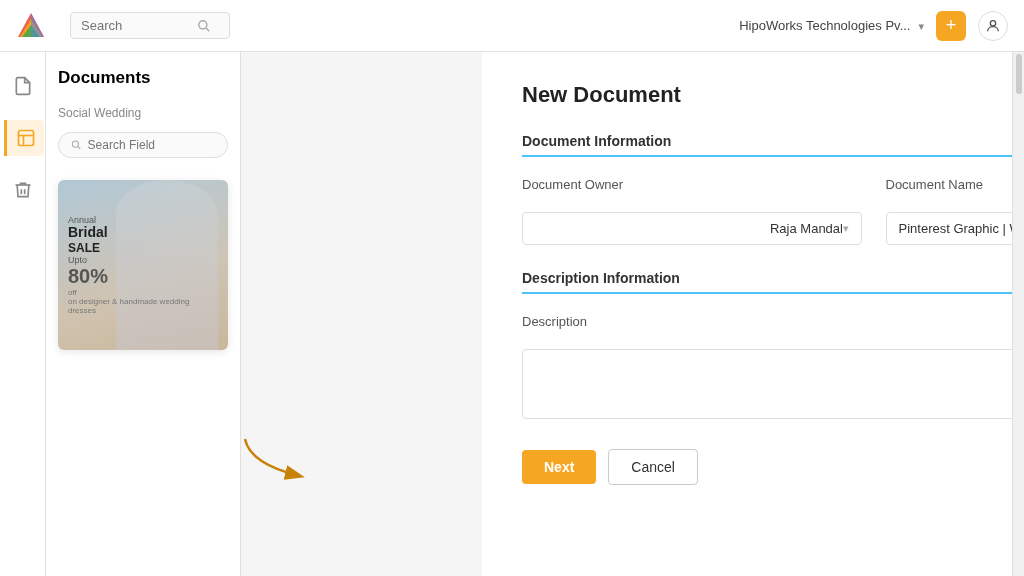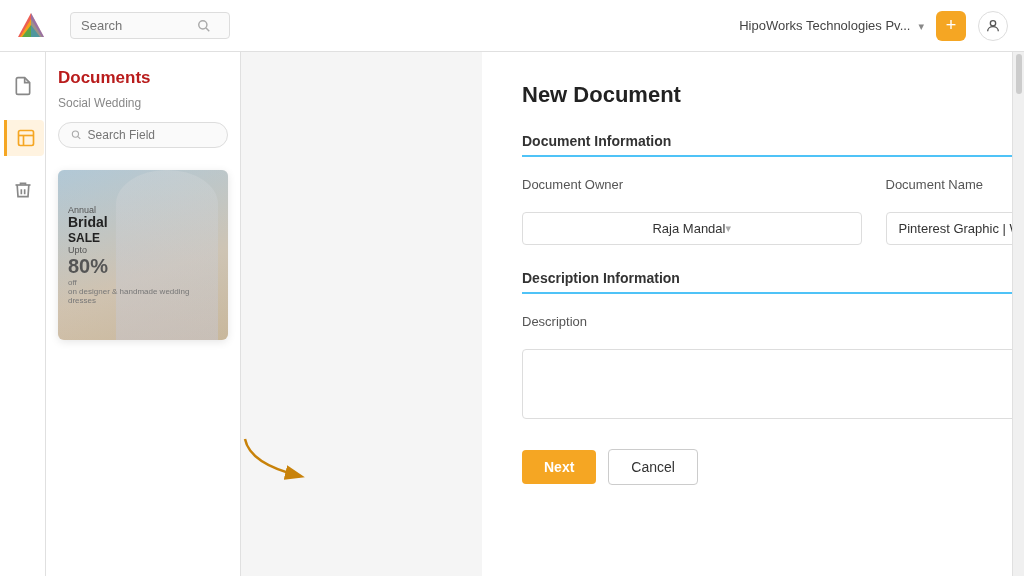--- a/index.html
+++ b/index.html
@@ -57,7 +57,7 @@
       width: 195px; background: #fff; border-right: 1px solid #e0e0e0;
       padding: 16px 12px; overflow-y: auto;
     }
-    .docs-panel h2 { font-size: 17px; font-weight: 700; color: #b91c1c; margin-bottom: 8px; }
+    .docs-panel h2 { font-size: 17px; font-weight: 700; color: #000000; margin-bottom: 18px; }
     .docs-panel .sub { font-size: 12px; color: #888; margin-bottom: 12px; }
     .search-field {
       display: flex; align-items: center;

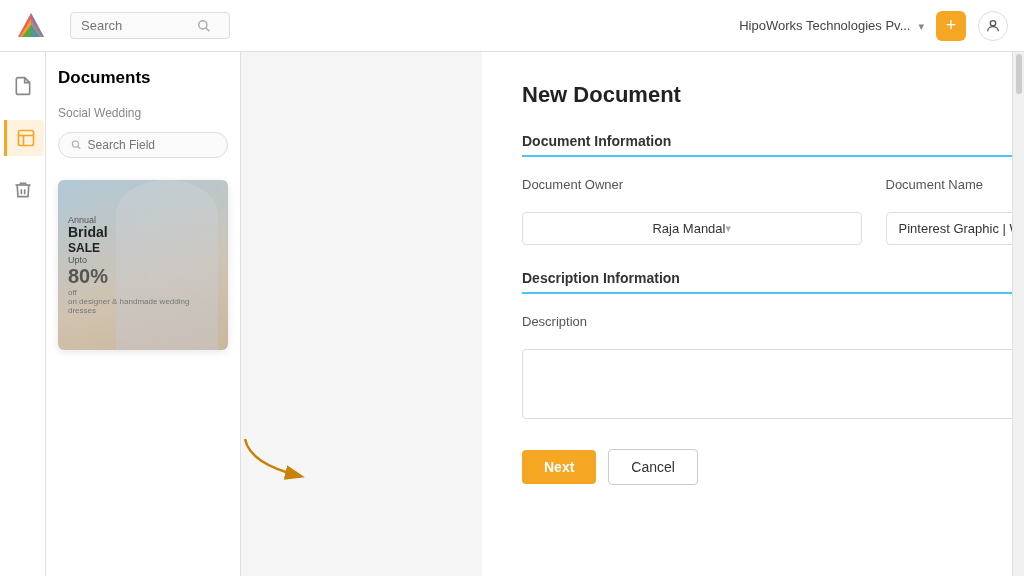--- a/index.html
+++ b/index.html
@@ -116,7 +116,7 @@
     .form-select {
       border: 1px solid #ddd; border-radius: 4px;
       padding: 8px 12px; font-size: 13px; color: #333;
-      display: flex; align-items: center; justify-content: center;
+      display: flex; align-items: center; justify-content: flex-end;
       cursor: pointer; background: #fff;
     }
     .form-input {

